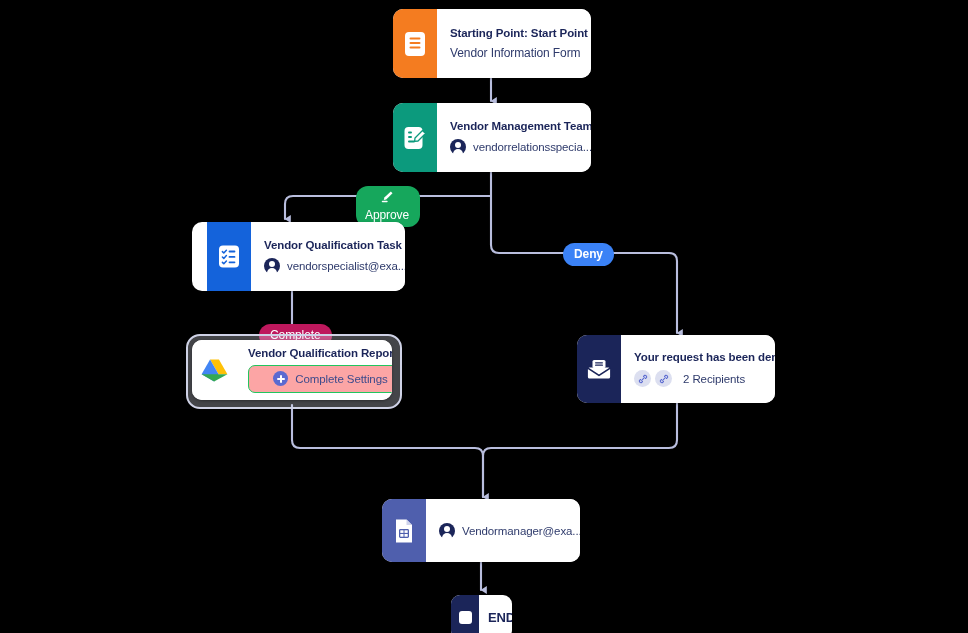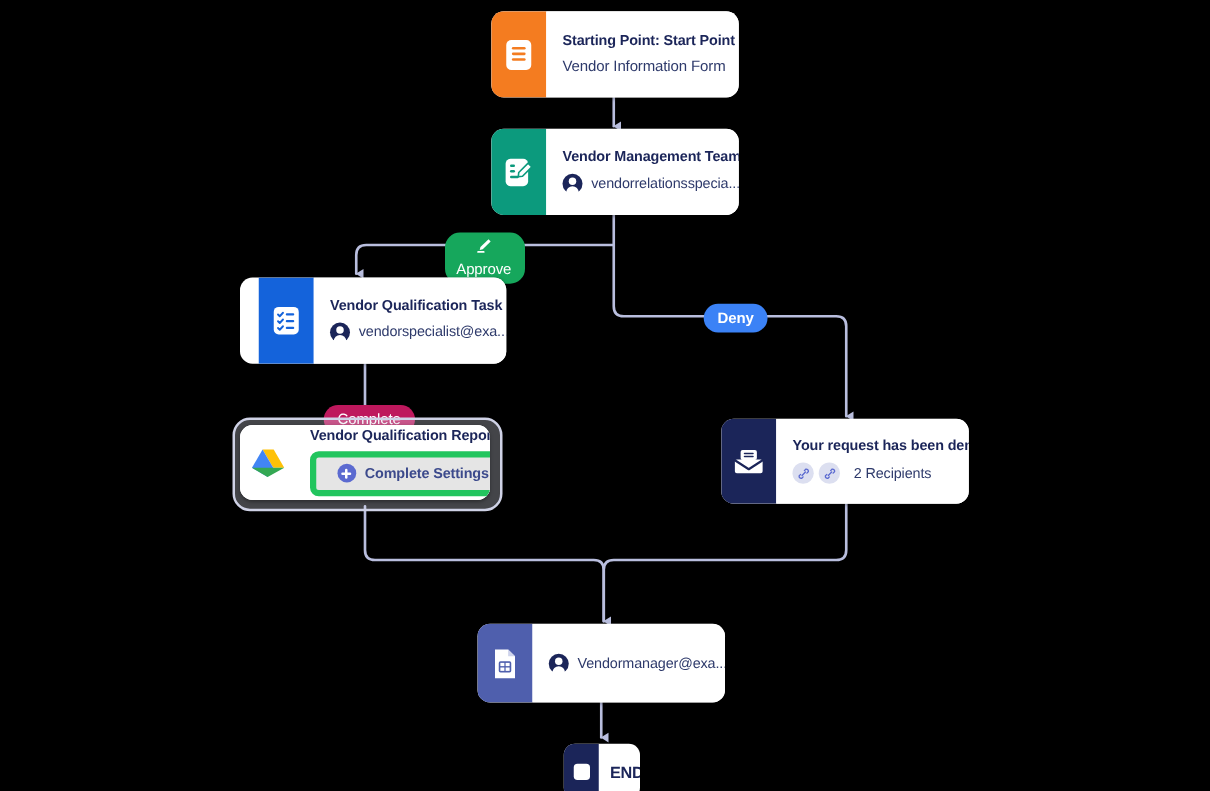--- a/index.html
+++ b/index.html
@@ -145,12 +145,12 @@
     align-items: center;
     justify-content: center;
     gap: 7px;
-    border: 5px solid #22c55e;
+    border: 1px solid #22c55e;
     border-radius: 7px;
-    background: #e5e5e5;
+    background: #fca5a5;
     color: #3c4a8c;
     font-size: 11.5px;
-    font-weight: bold;
+    font-weight: normal;
     padding: 5px 10px 6px;
     letter-spacing: -0.1px;
   }

